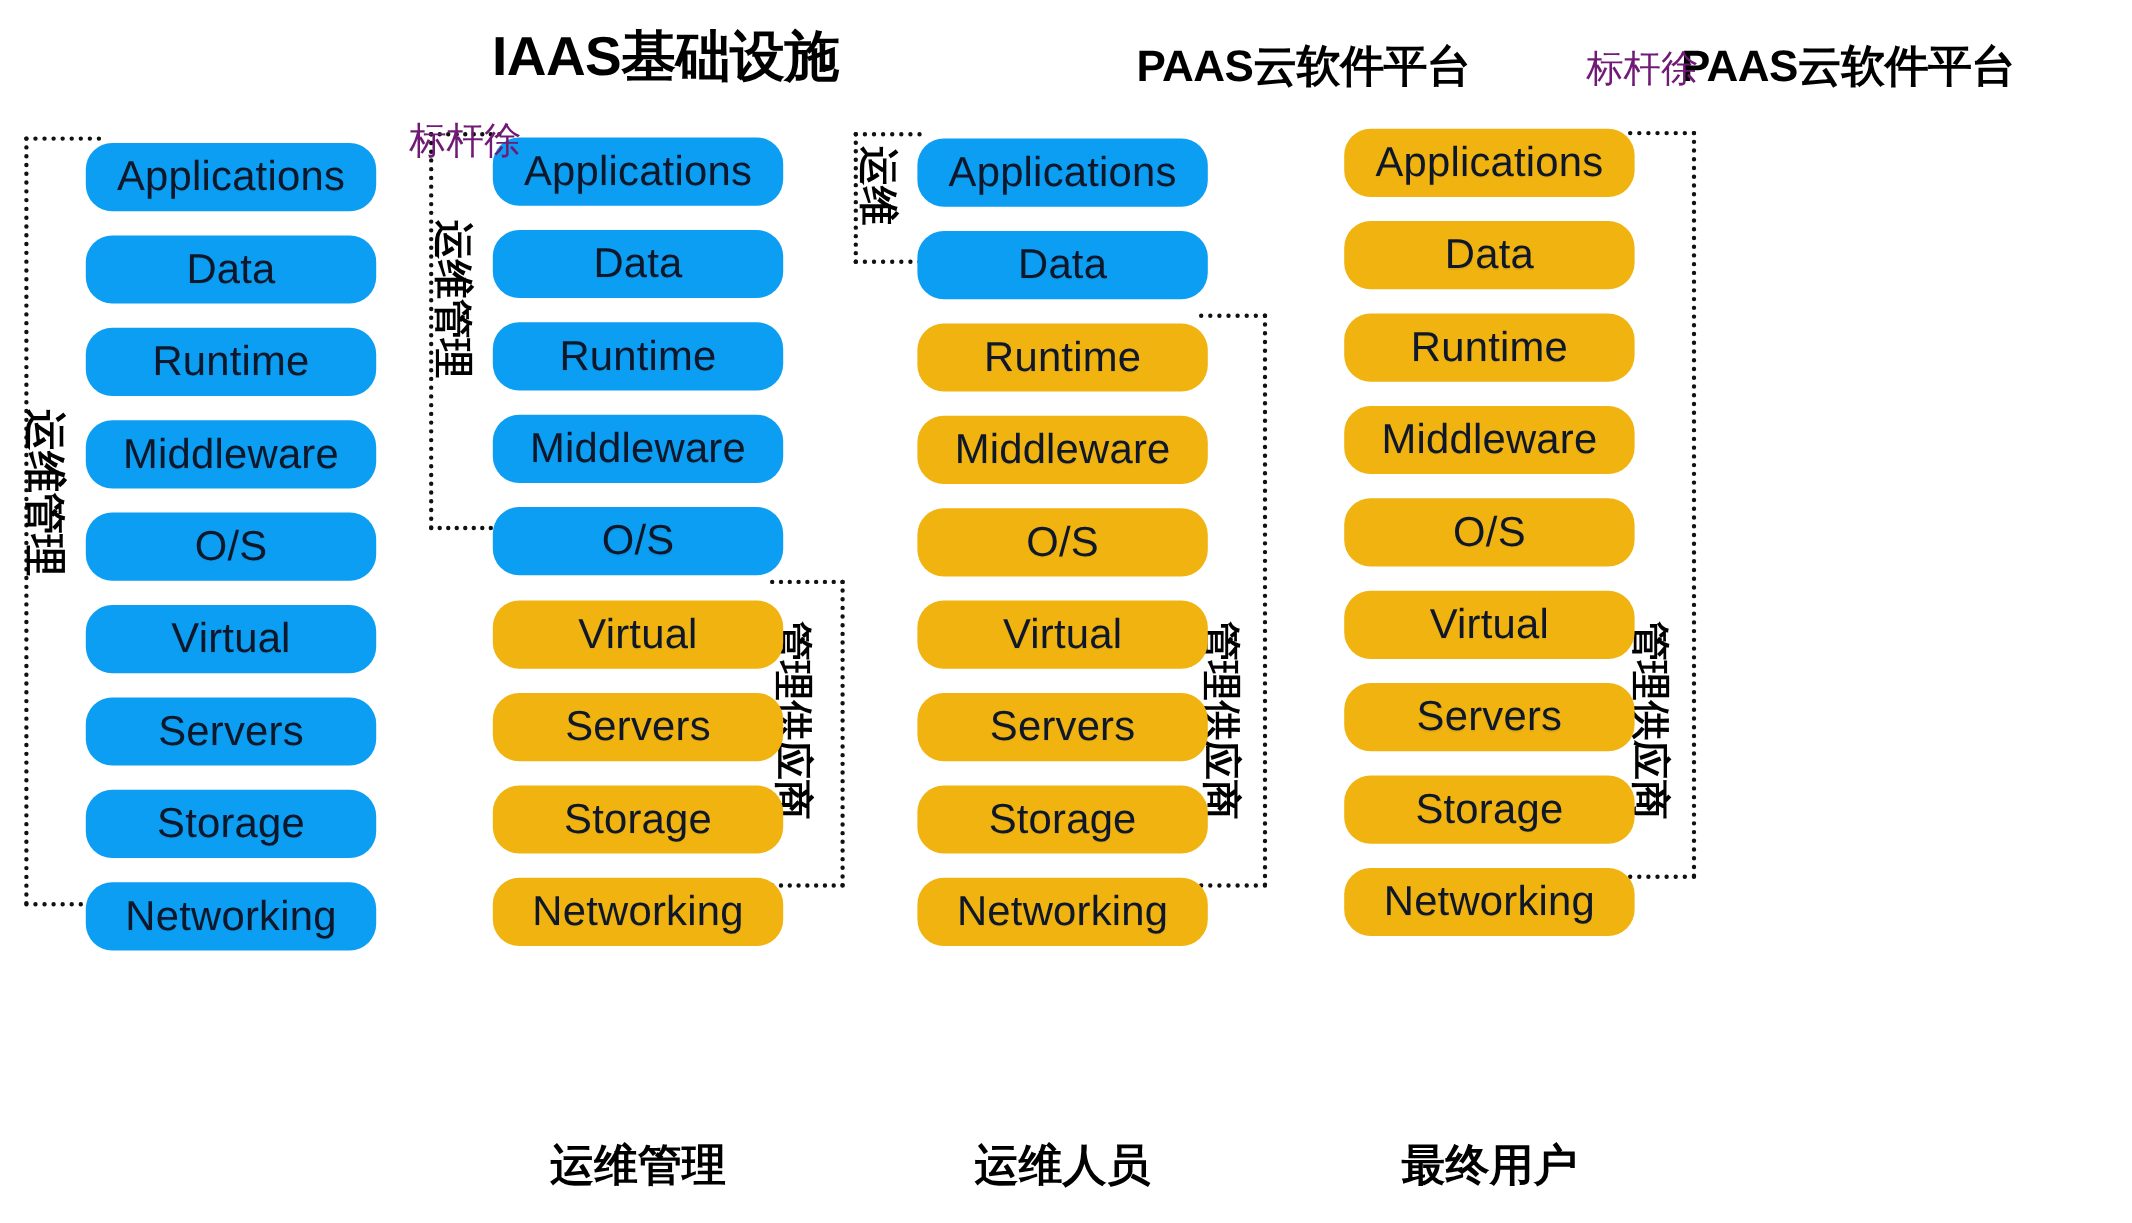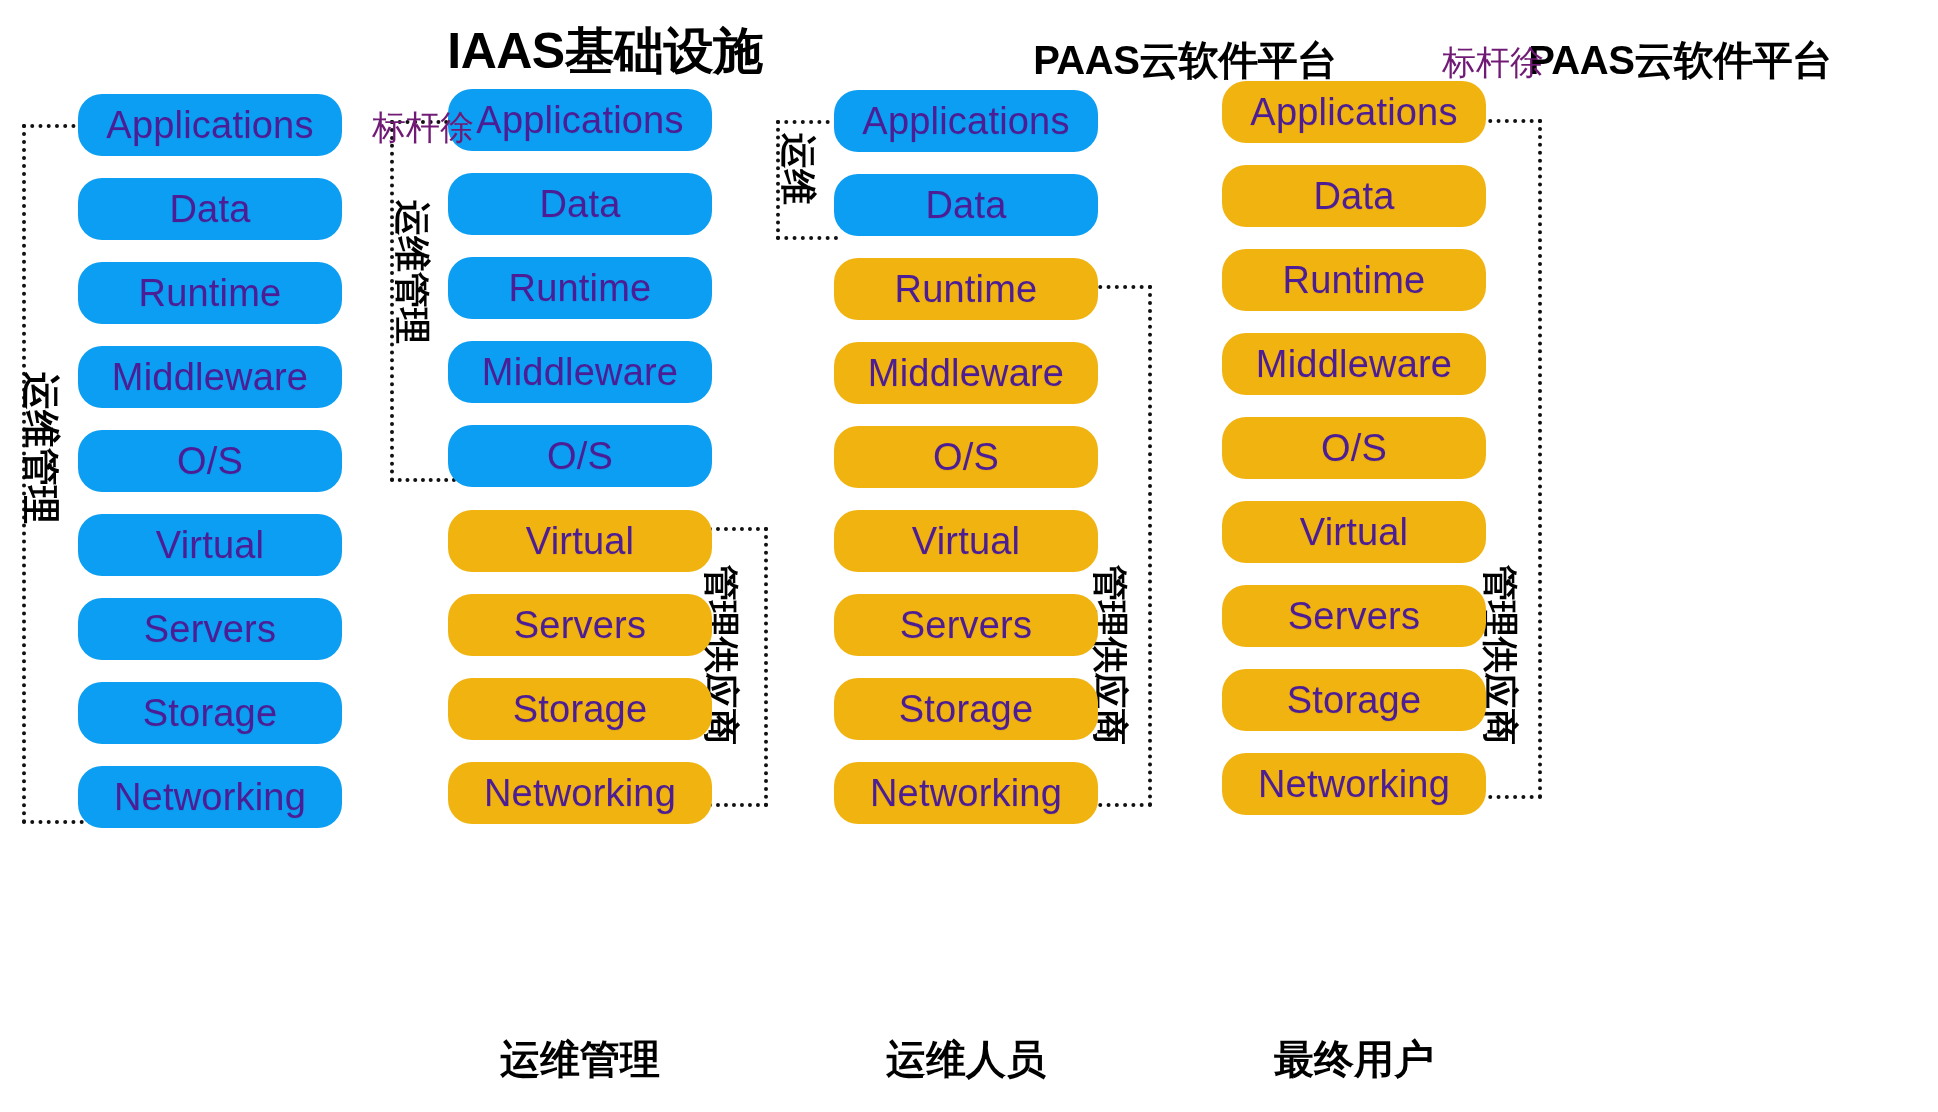--- a/index.html
+++ b/index.html
@@ -25,13 +25,14 @@
   .layer {
     position: absolute;
     border-radius: 24px;
-    color: #4c1d95;
+    color: #0f172a;
     display: flex;
     align-items: center;
     justify-content: center;
     font-weight: 400;
     letter-spacing: 0.2px;
     text-shadow: 0 1px 1px rgba(0,0,0,0.06);
+    margin-top: 36px;
   }
   .layer.blue   { background: #0C9EF2; }
   .layer.orange { background: #F0B310; }

